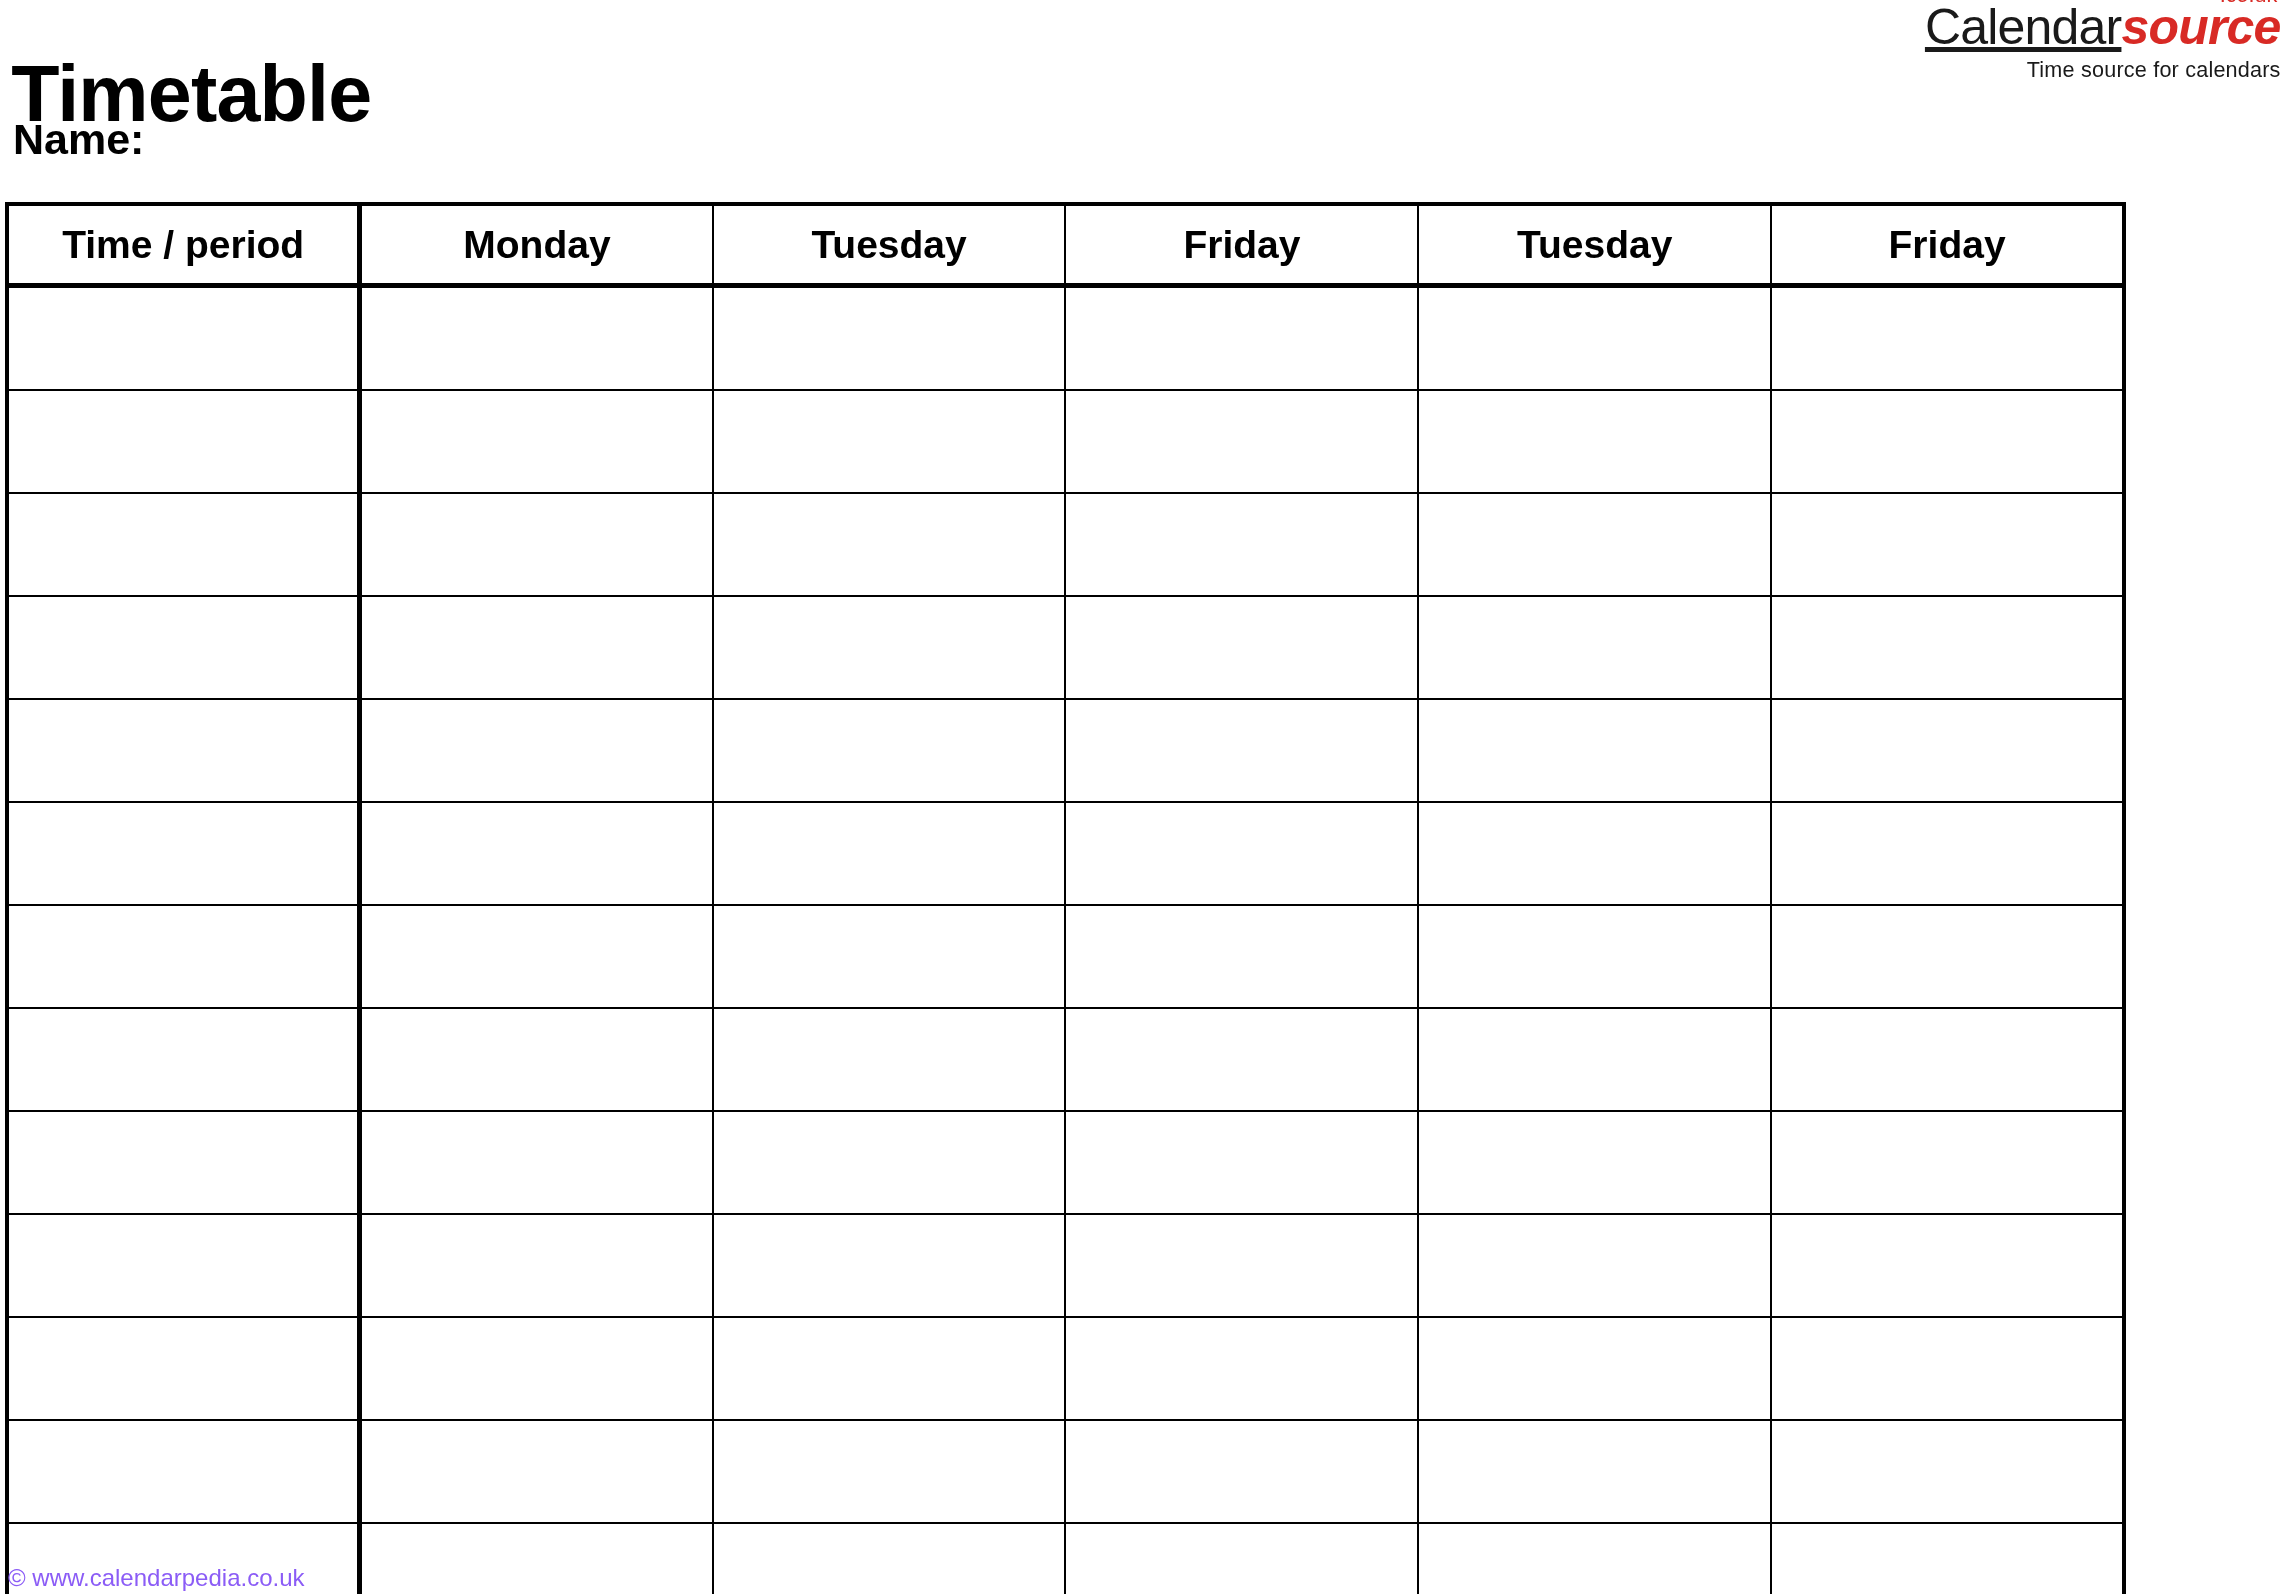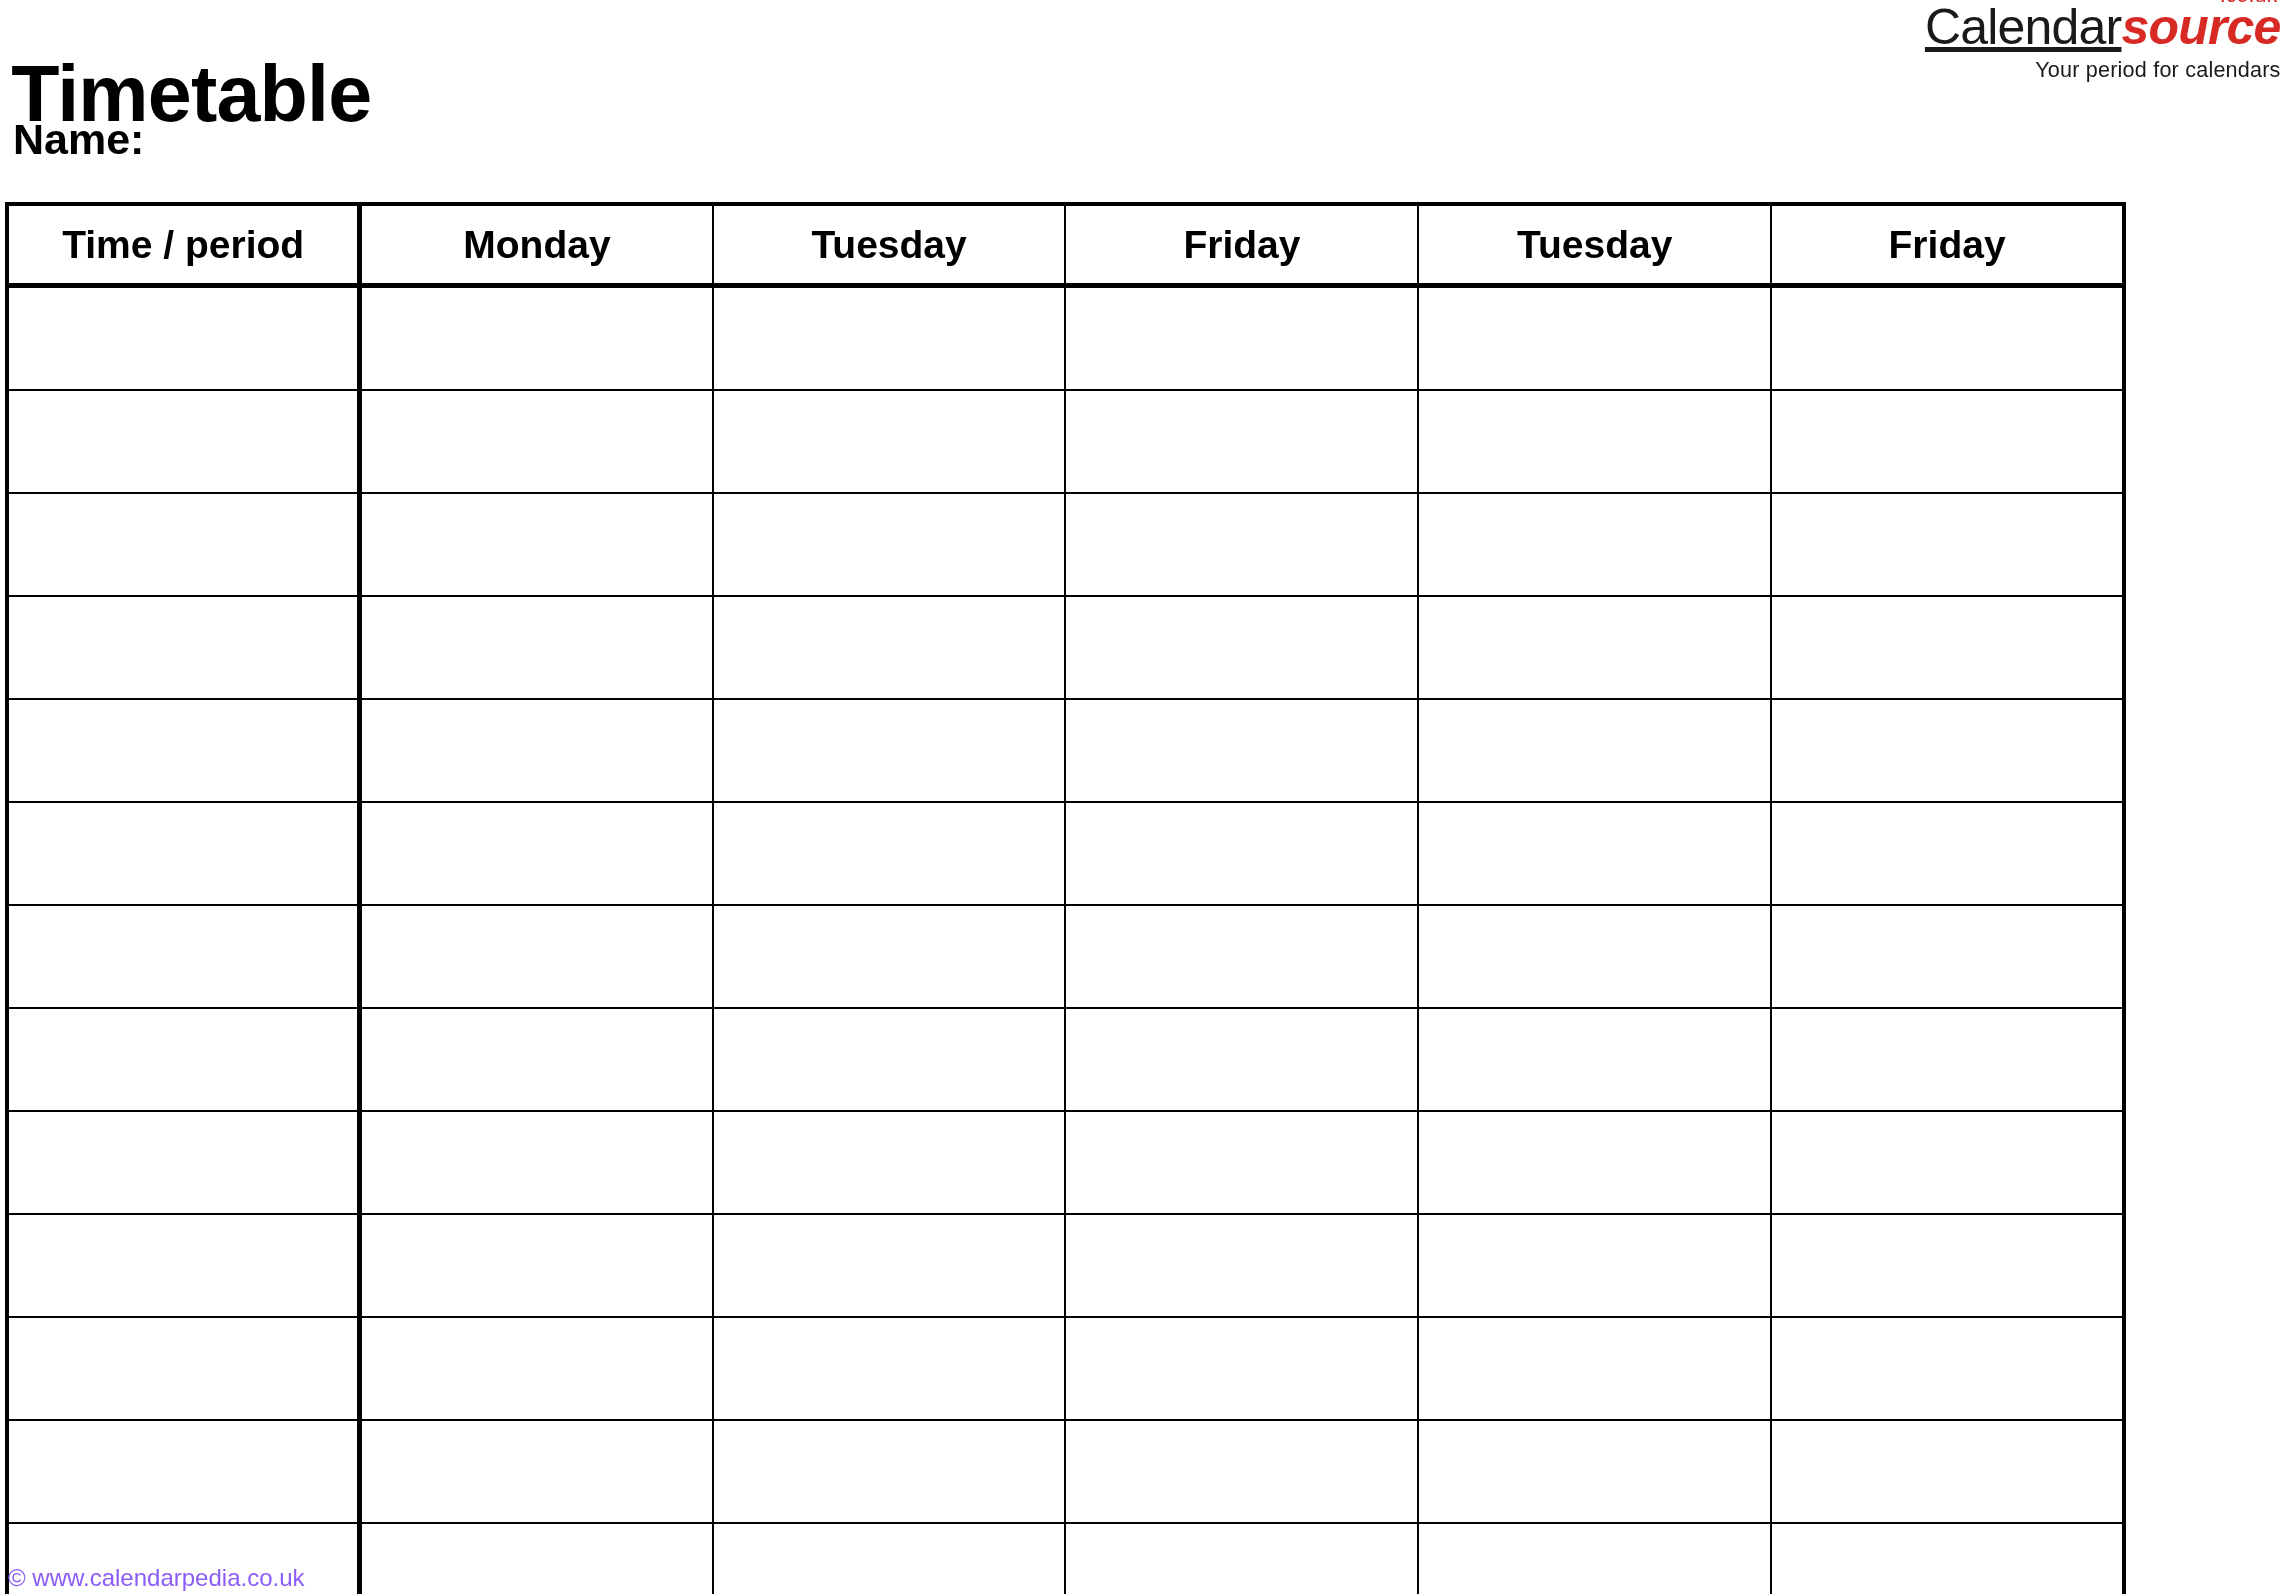--- a/index.html
+++ b/index.html
@@ -158,7 +158,7 @@
       <span class="brand-calendar">Calendar</span><span class="brand-pedia">source</span>
       <span class="brand-tld">.co.uk</span>
     </span>
-    <span class="brand-tagline">Your period for calendars</span>
+    <span class="brand-tagline">Time source for calendars</span>
   </div>
 
   <div class="timetable-wrap">

